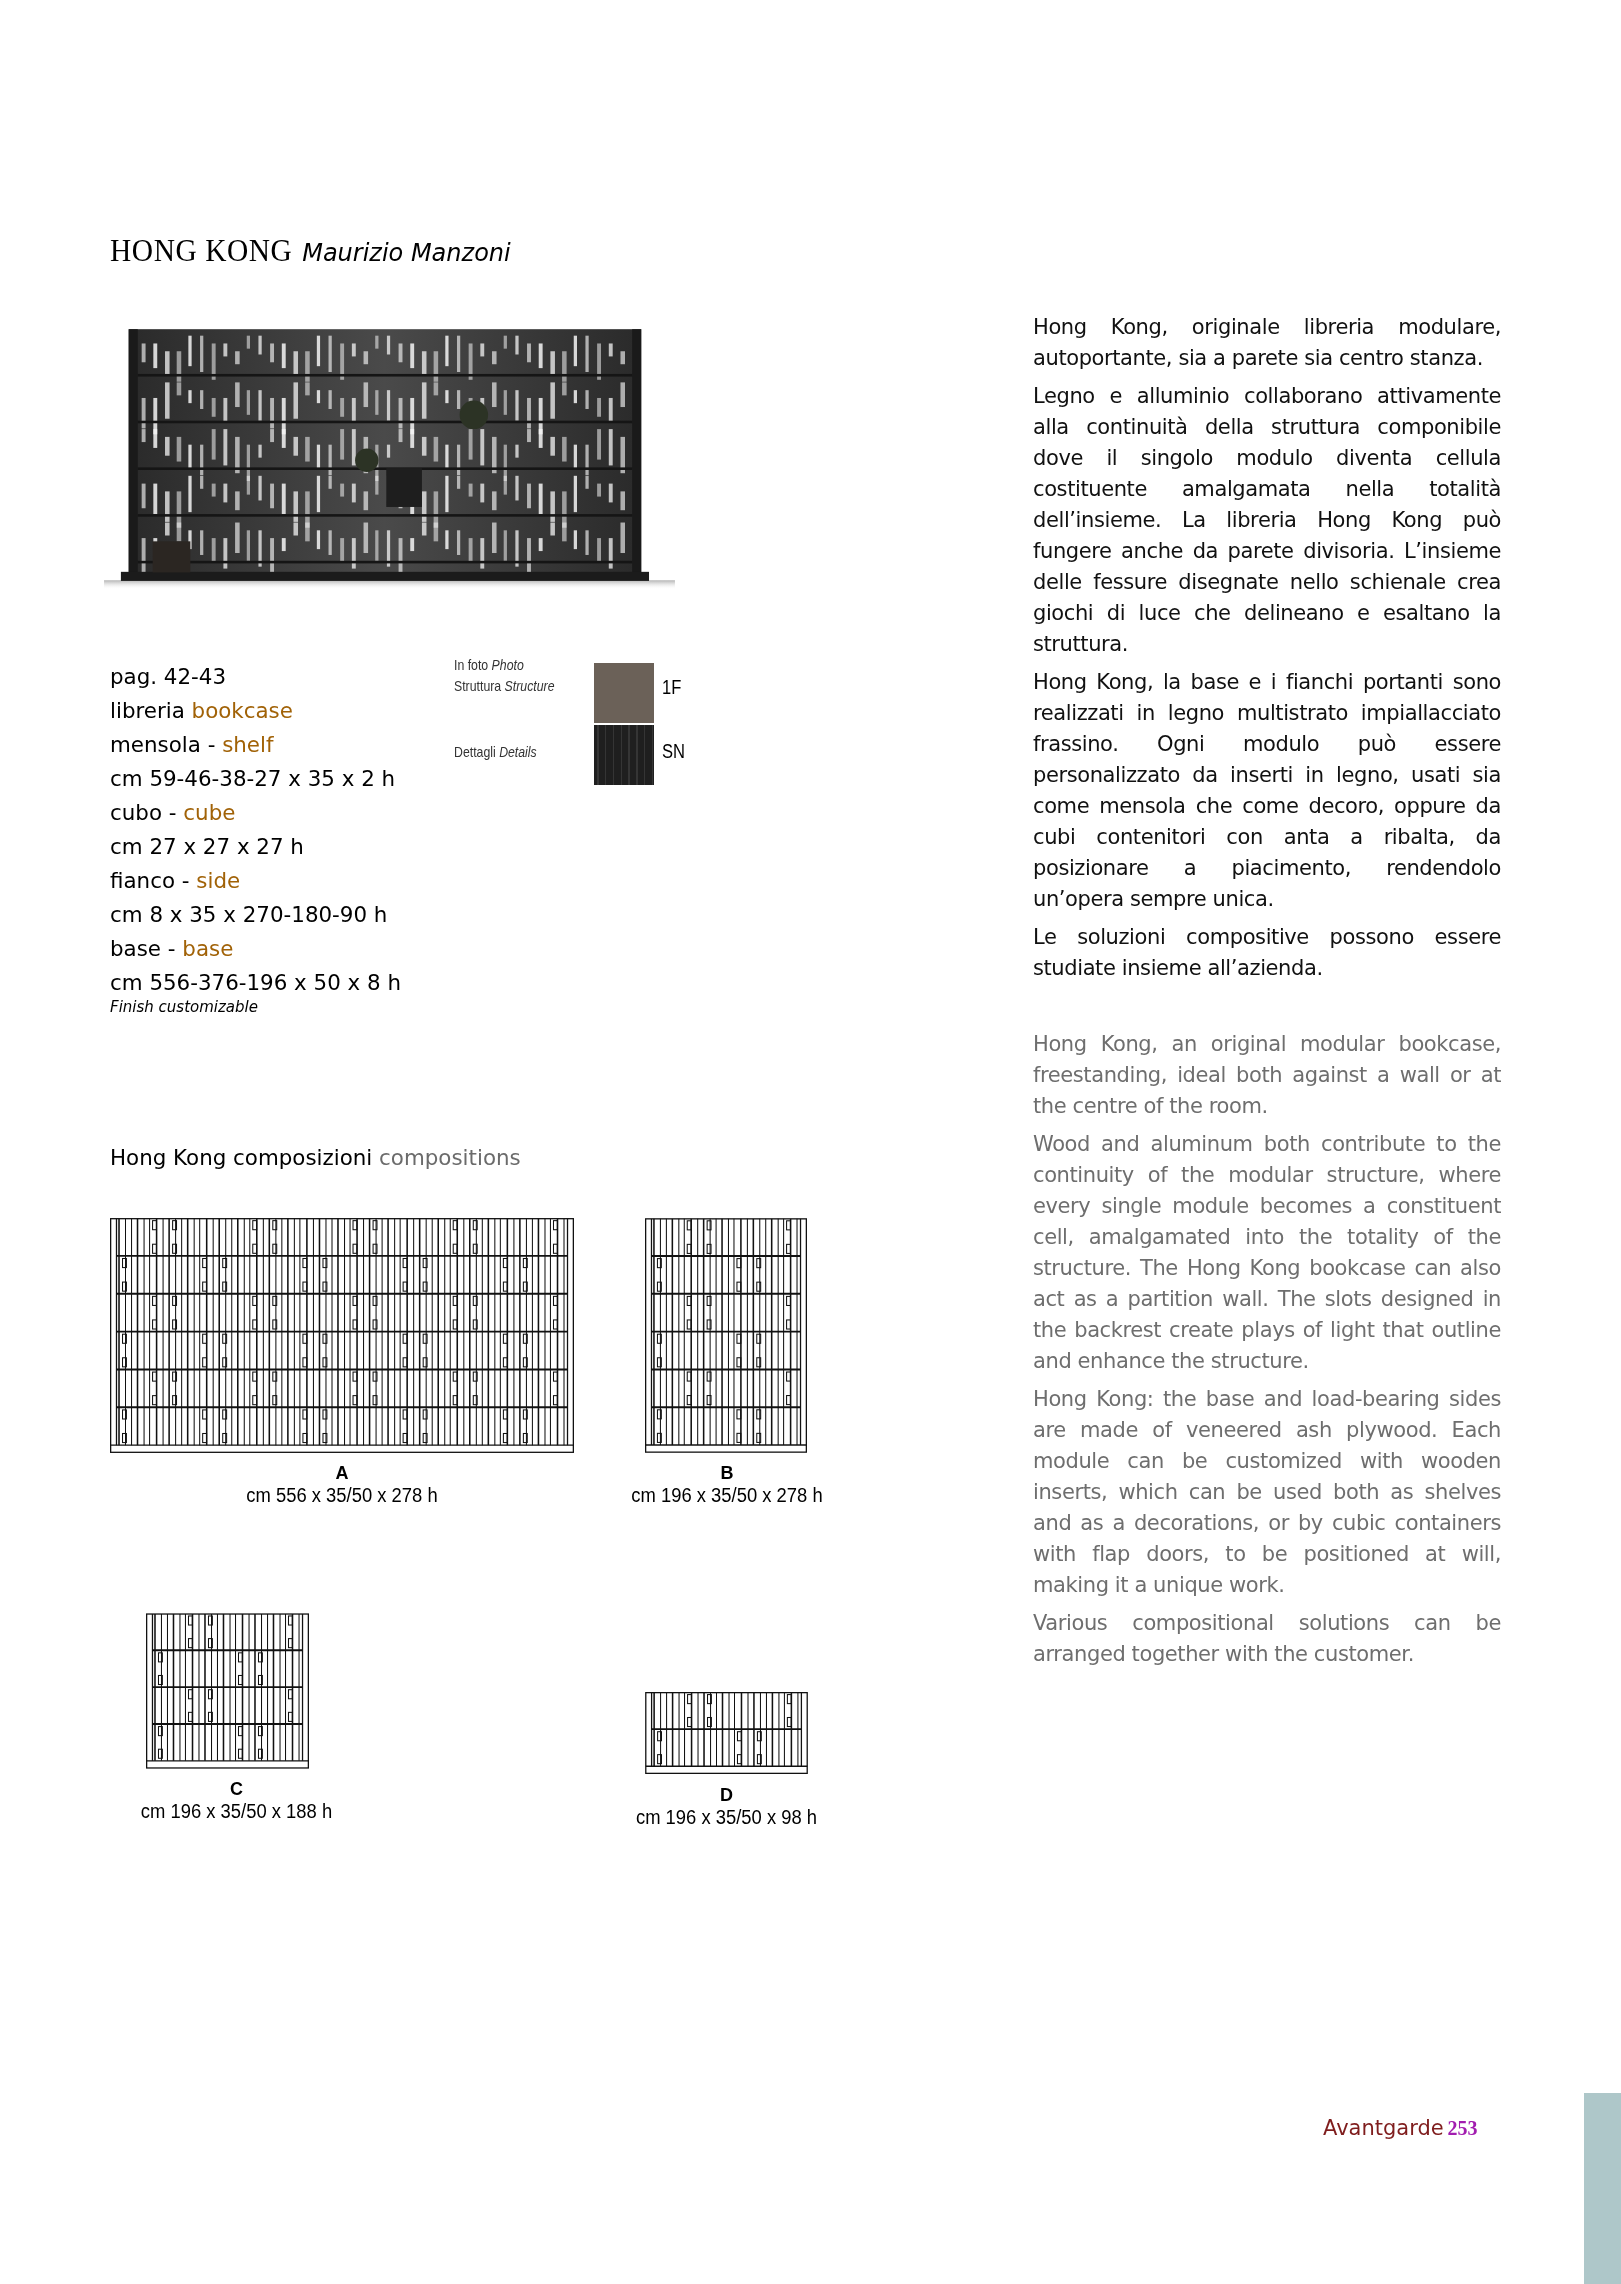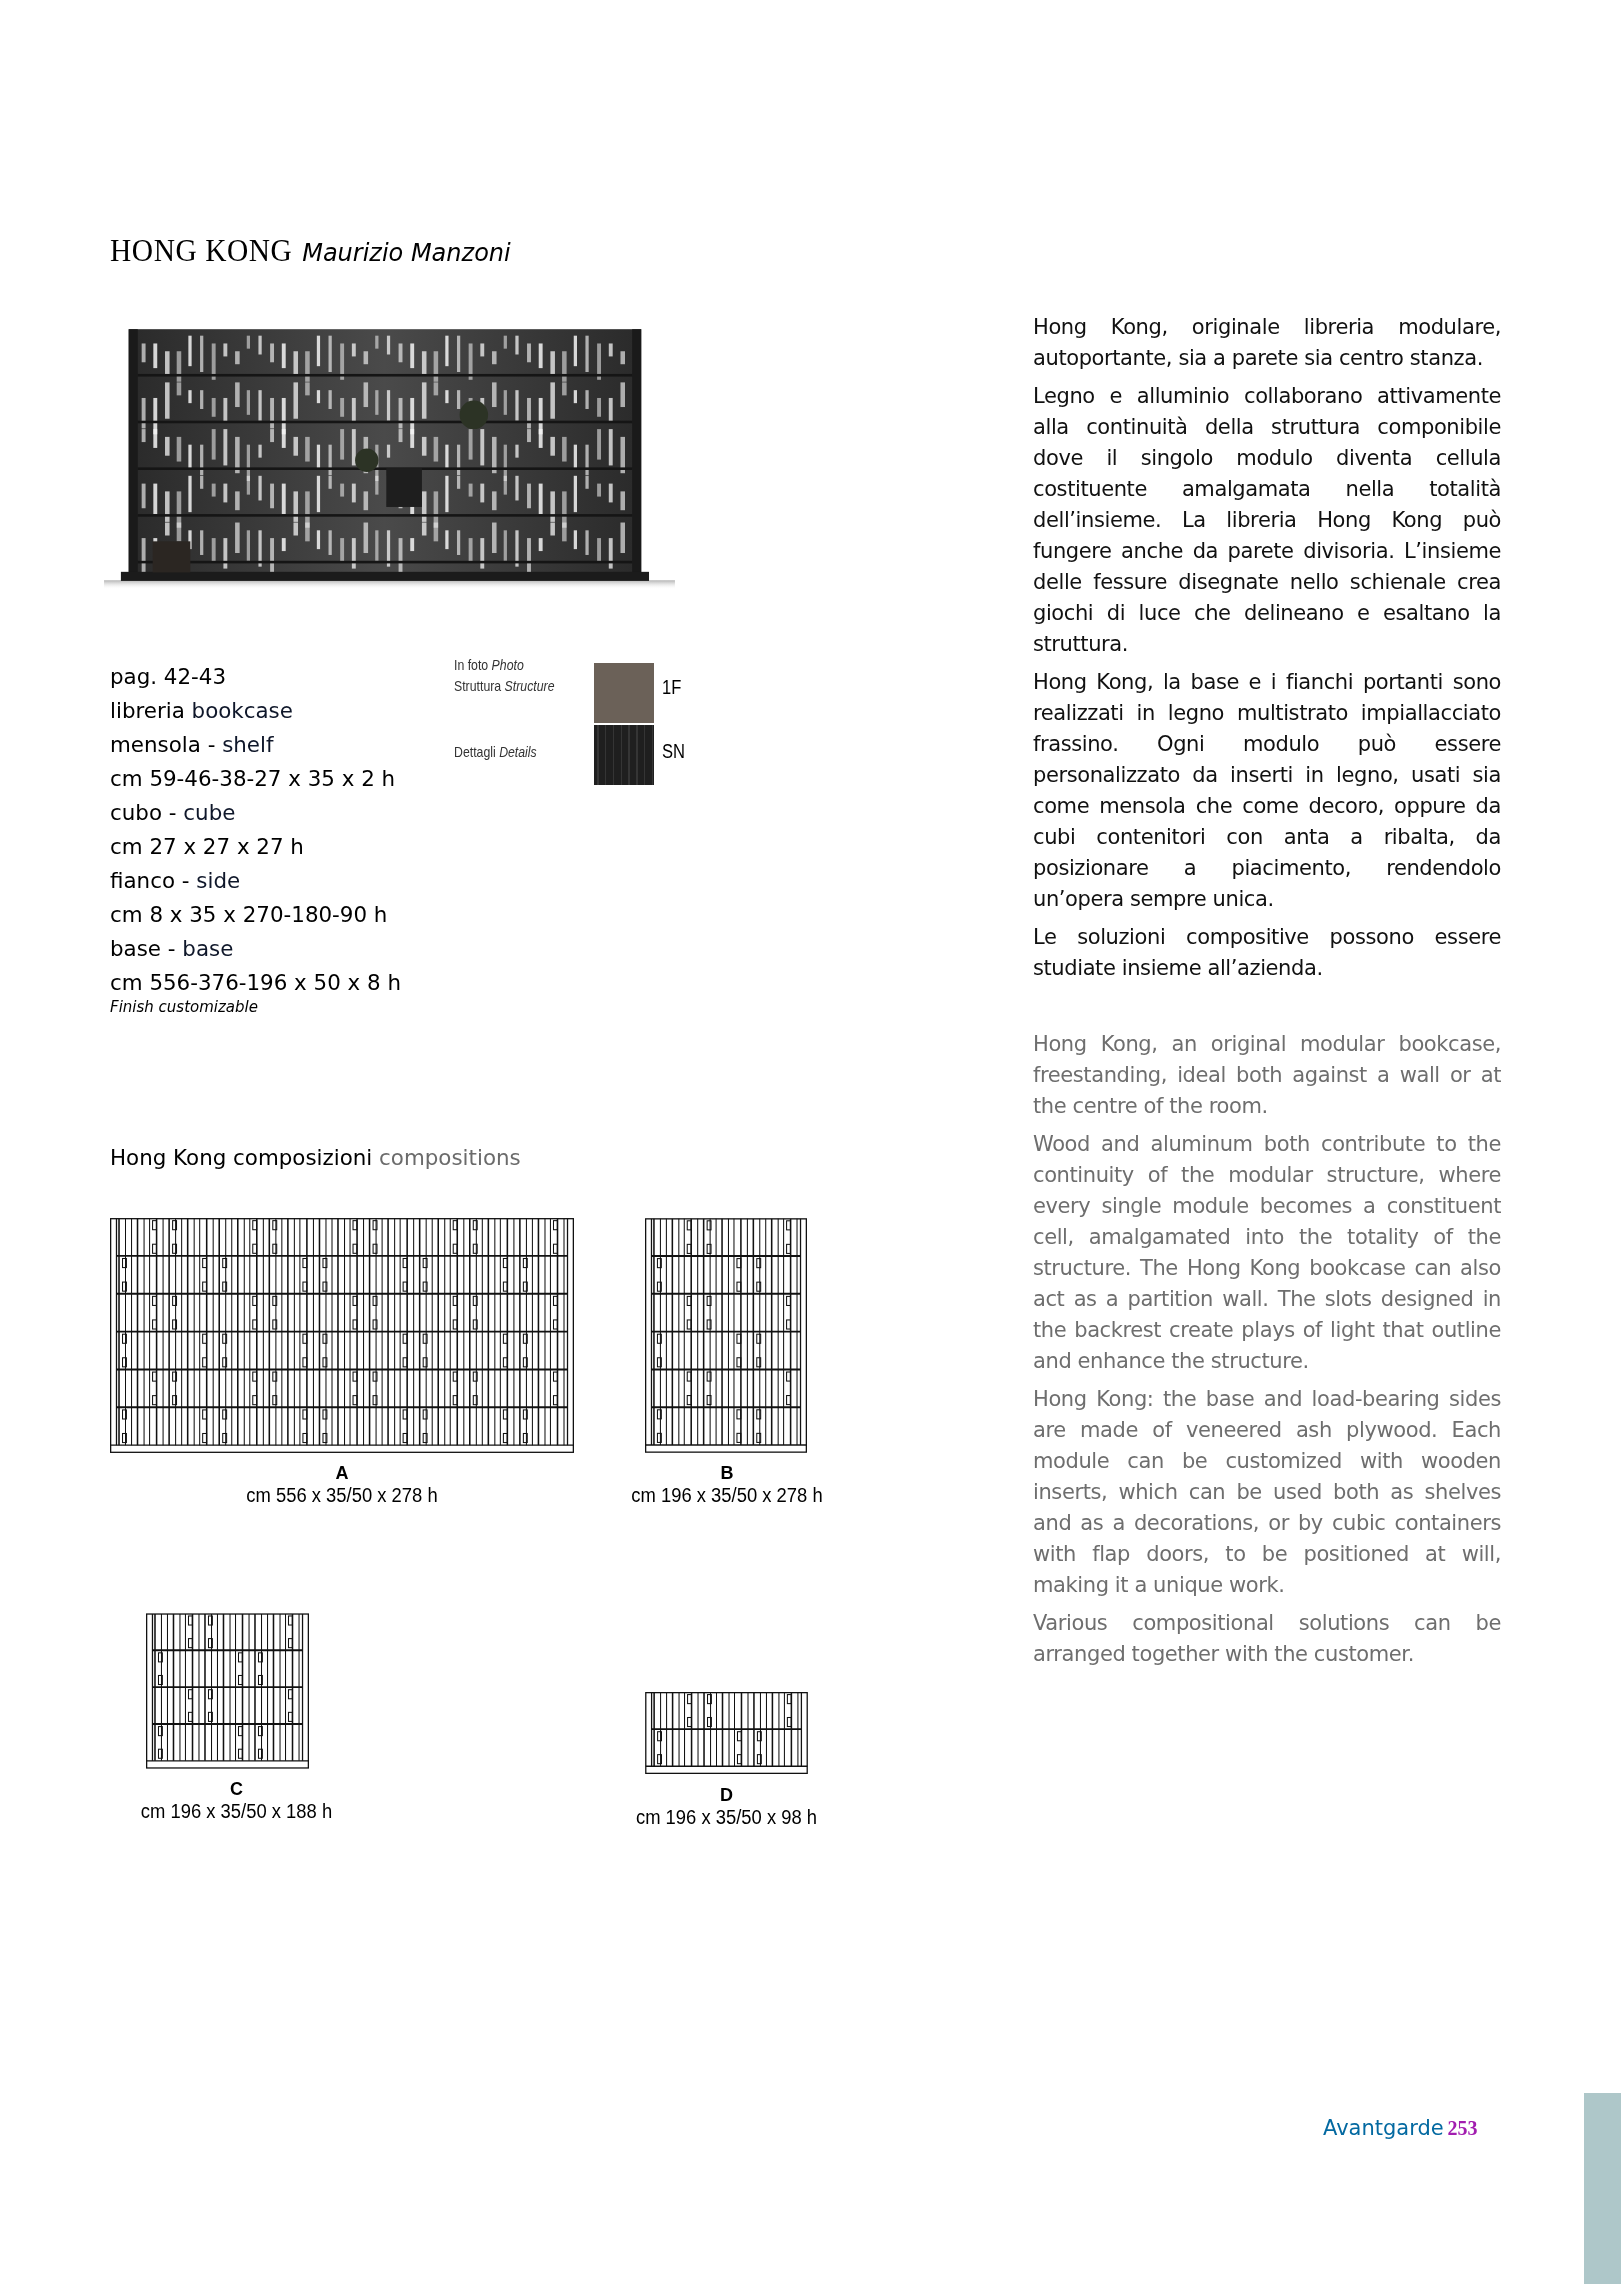--- a/index.html
+++ b/index.html
@@ -18,7 +18,7 @@
   
   .specs { left: 110px; top: 660px; font-family: "DejaVu Sans", sans-serif; font-size: 21.4px; line-height: 34px; }
   .specs .row { white-space: nowrap; }
-  .specs .en { color: #0f172a; }
+  .specs .en { color: #a16207; }
   .specs .finish { font-style: italic; font-size: 15px; line-height: 22px; margin-top: -3.9px; }
 
   

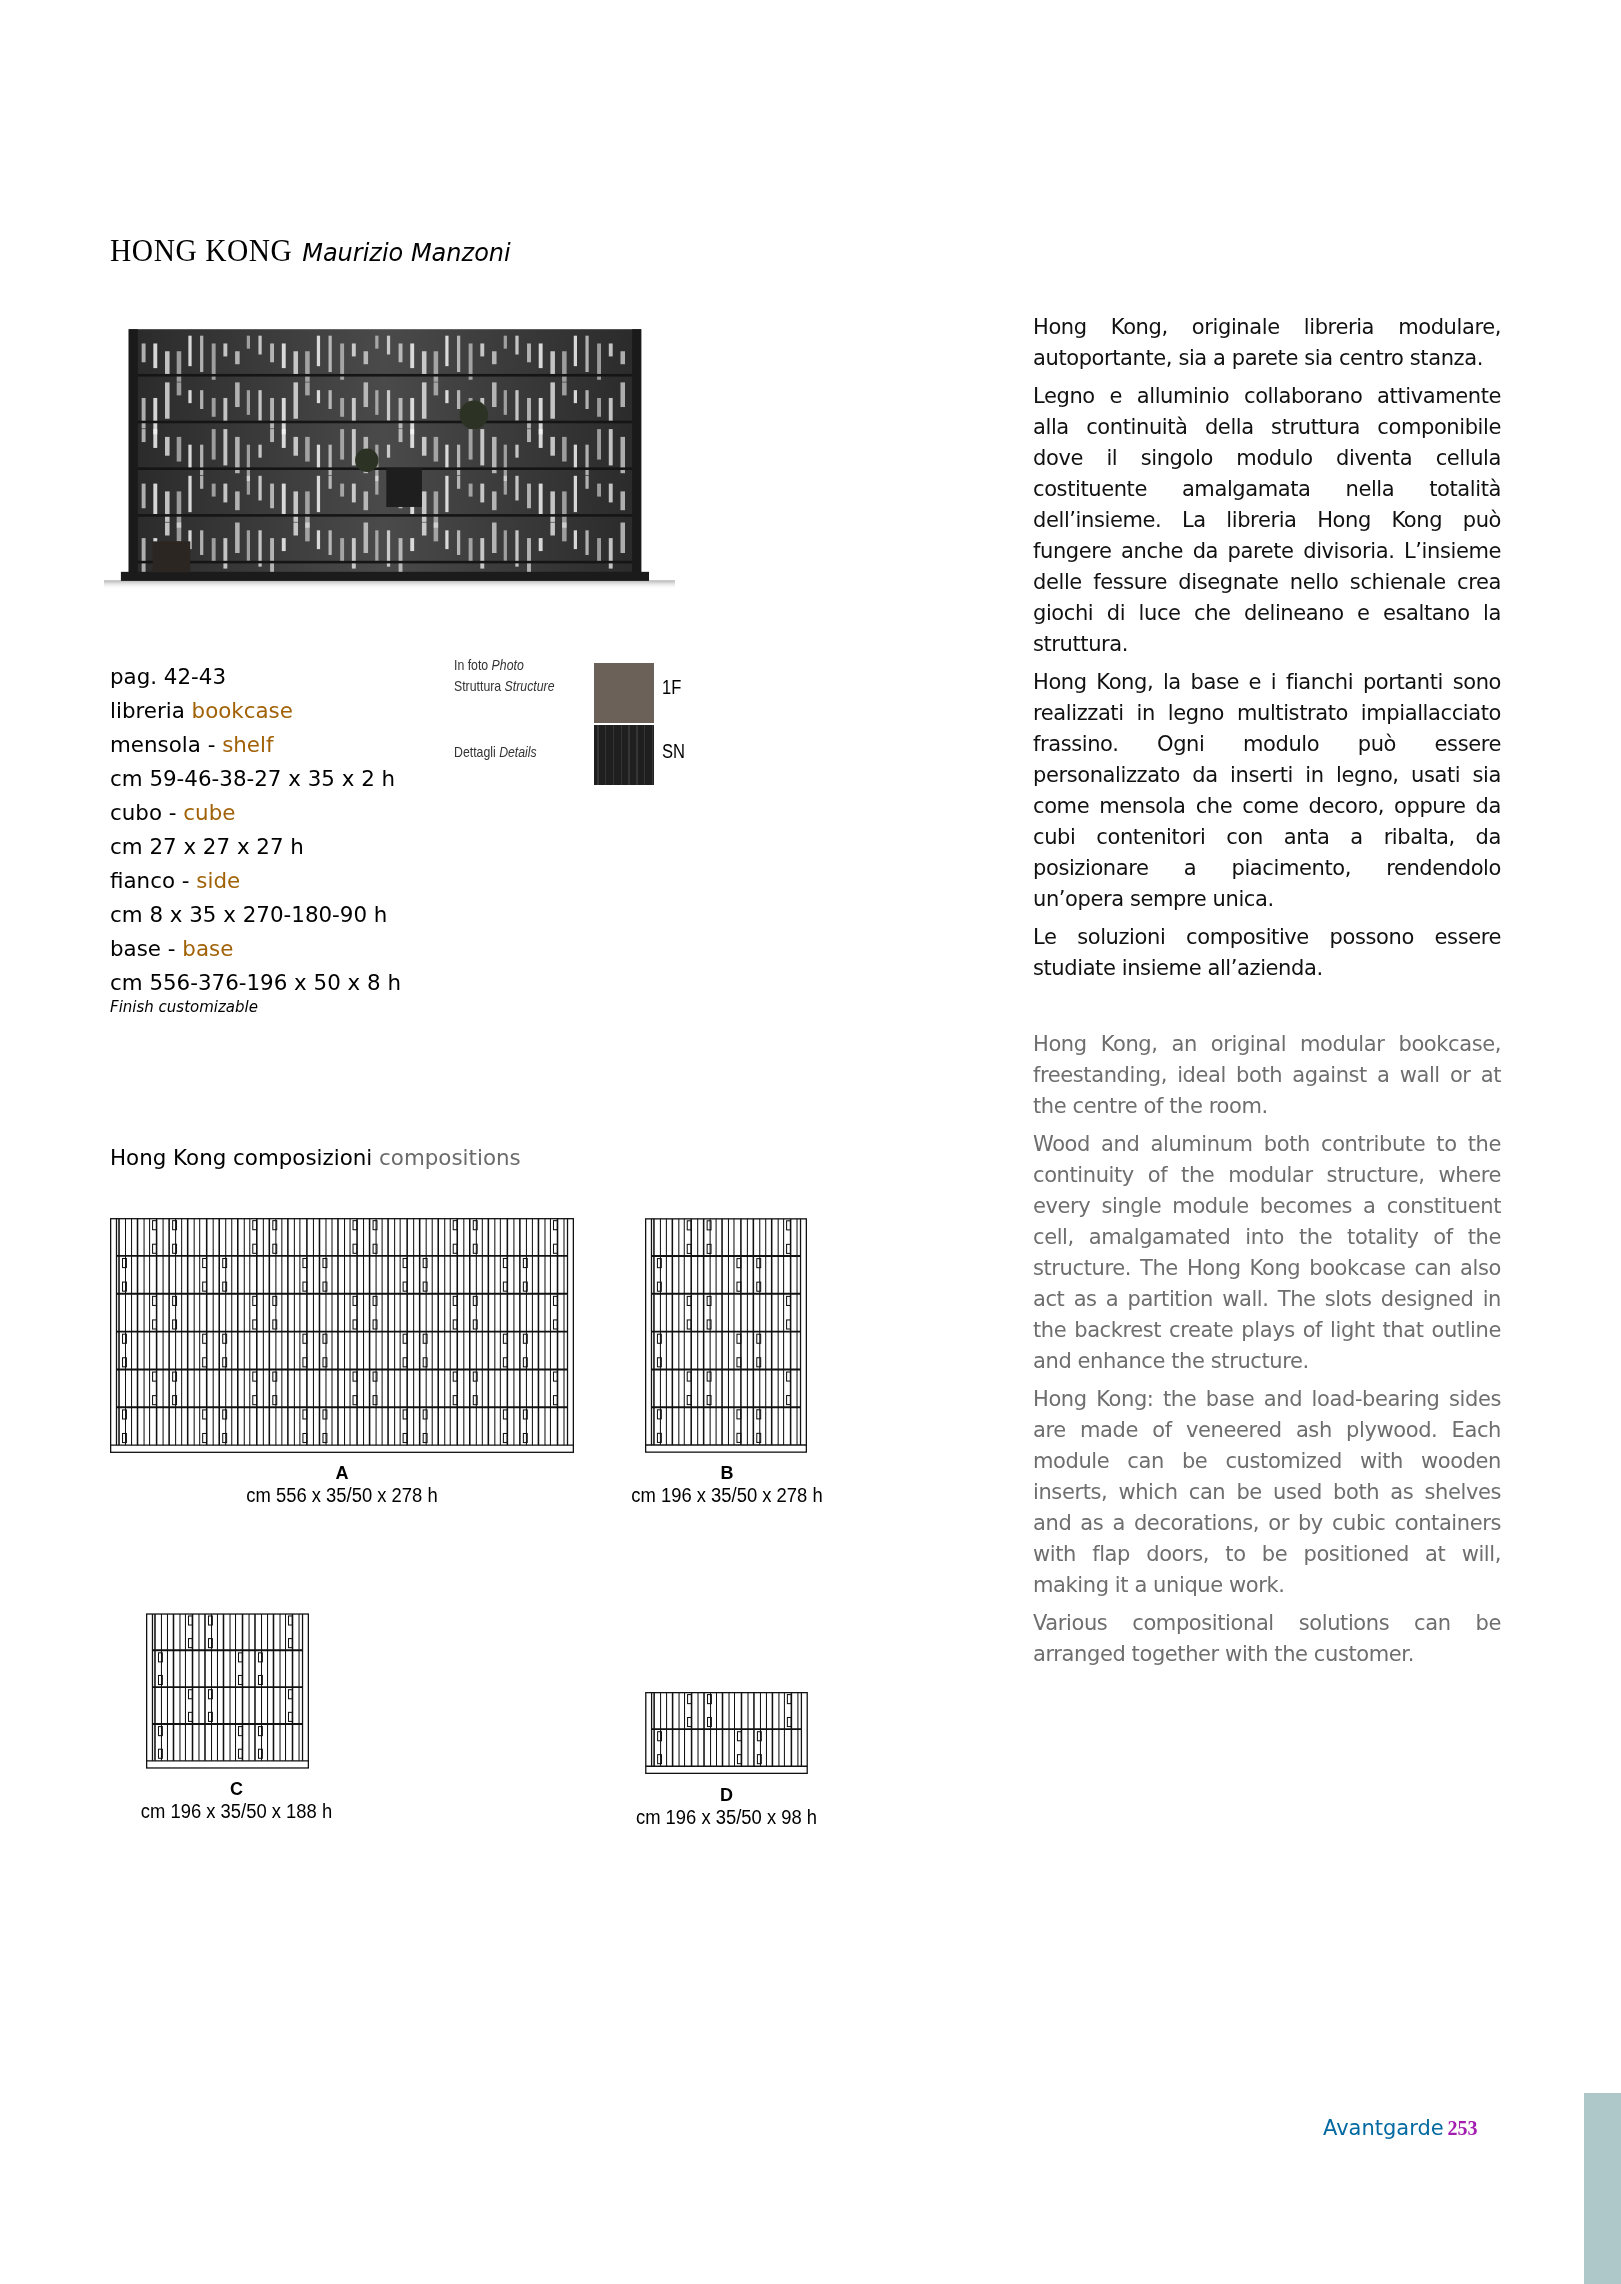--- a/index.html
+++ b/index.html
@@ -43,7 +43,7 @@
 
   
   .footer { left: 1323px; top: 2116px; white-space: nowrap; }
-  .footer .section { font-family: "DejaVu Sans", sans-serif; font-size: 21px; color: #0369a1; }
+  .footer .section { font-family: "DejaVu Sans", sans-serif; font-size: 21px; color: #7f1d1d; }
   .footer .page { font-family: "Liberation Serif", serif; font-weight: bold; font-size: 20px; color: #a21caf; margin-left: 3.9px; }
   .tab-bar { left: 1584px; top: 2093px; width: 37px; height: 191px; background: #aec7c9; }
 </style>

